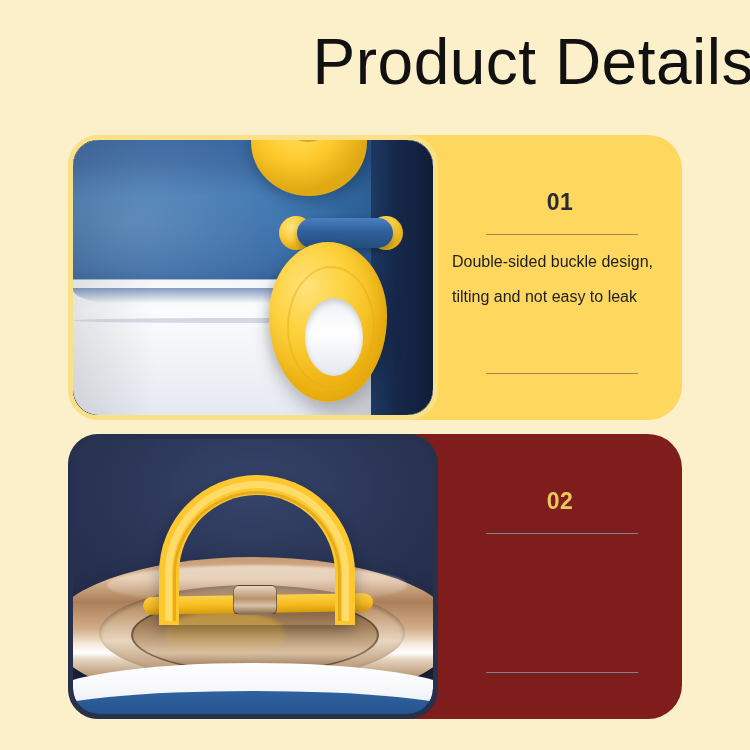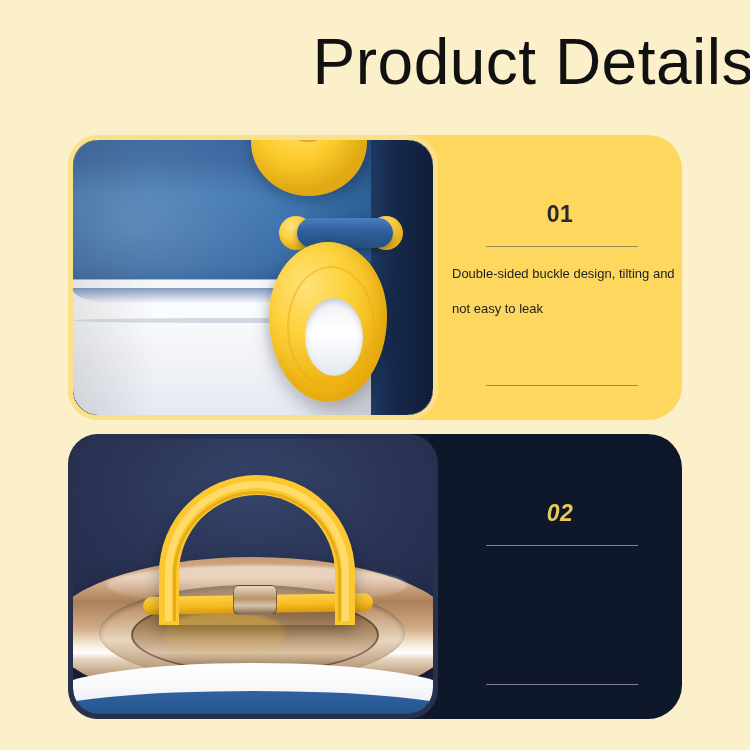--- a/index.html
+++ b/index.html
@@ -341,7 +341,7 @@
   .text-panel {
     position: absolute;
     left: 370px;
-    top: 12px;
+    top: 0;
     width: 244px;
     height: 259px;
     box-sizing: border-box;

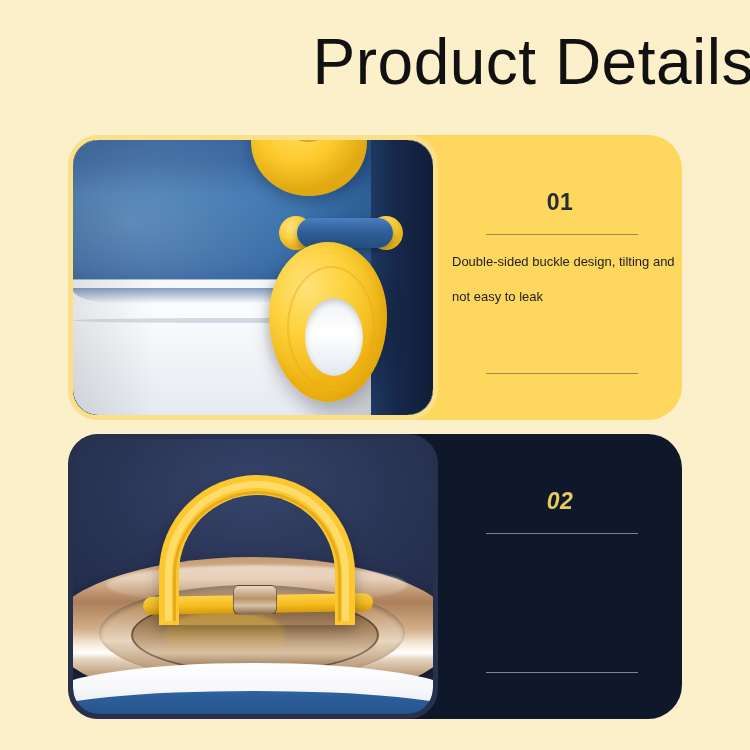--- a/index.html
+++ b/index.html
@@ -376,7 +376,7 @@
     left: 14px;
     top: 109px;
     width: 224px;
-    font-size: 13px;
+    font-size: 16px;
     line-height: 35px;
     font-weight: 400;
   }

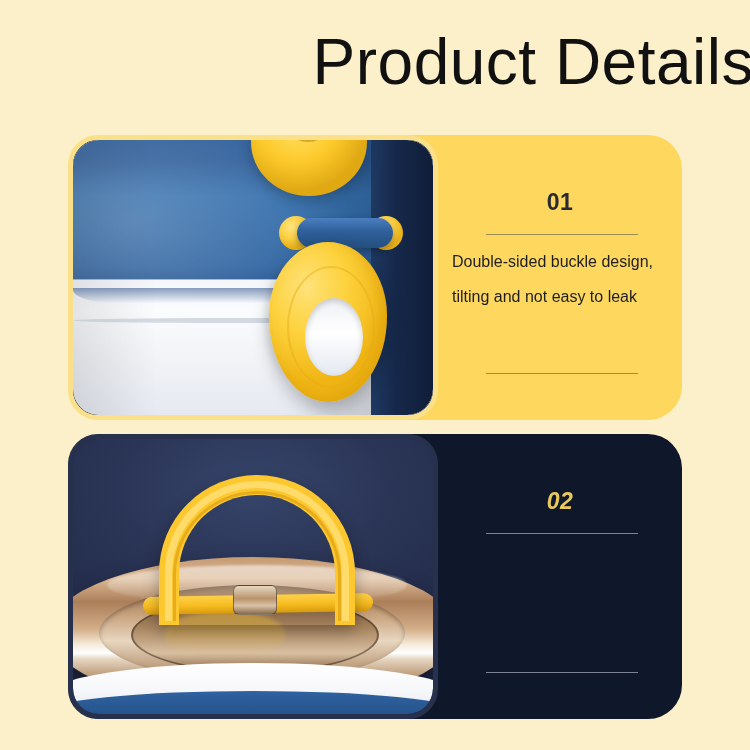--- a/index.html
+++ b/index.html
@@ -51,8 +51,7 @@
   }
   .card-2 {
     top: 434px;
-    background: #0f172a;
-    font-style: italic;
+    background: #7f1d1d;
   }
 
   

